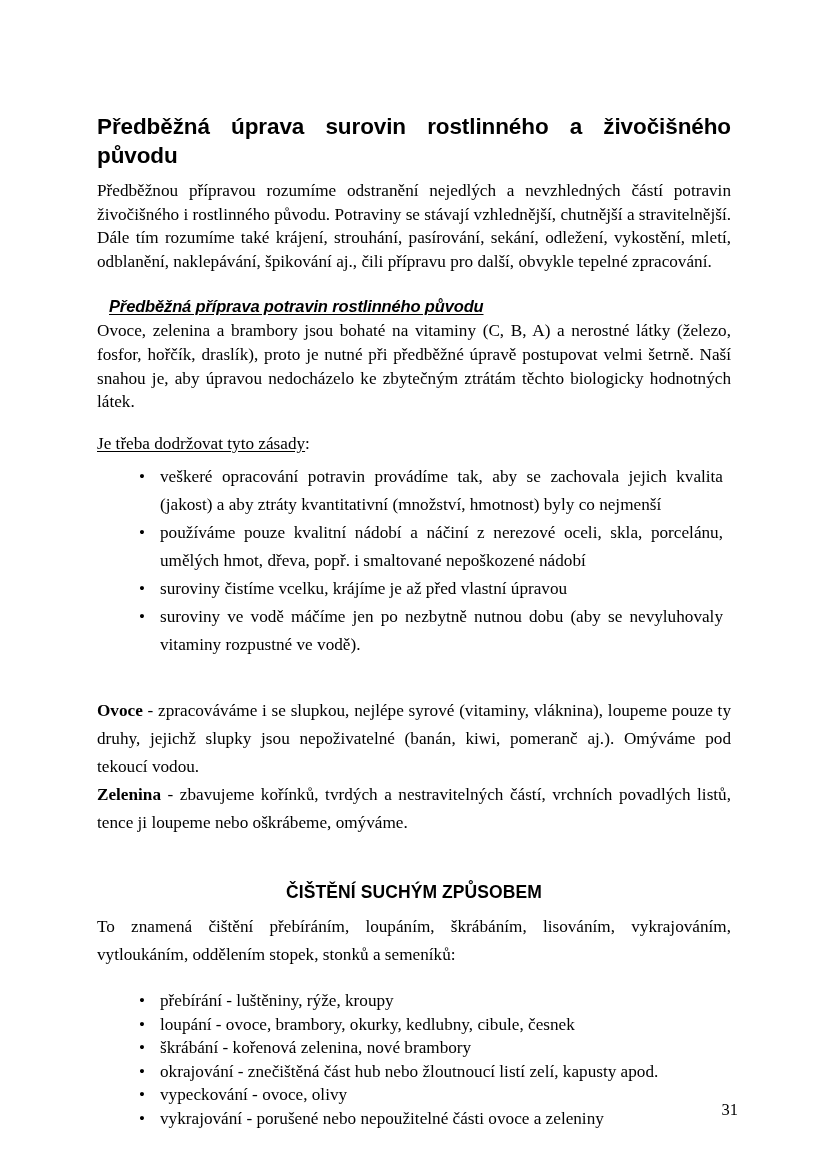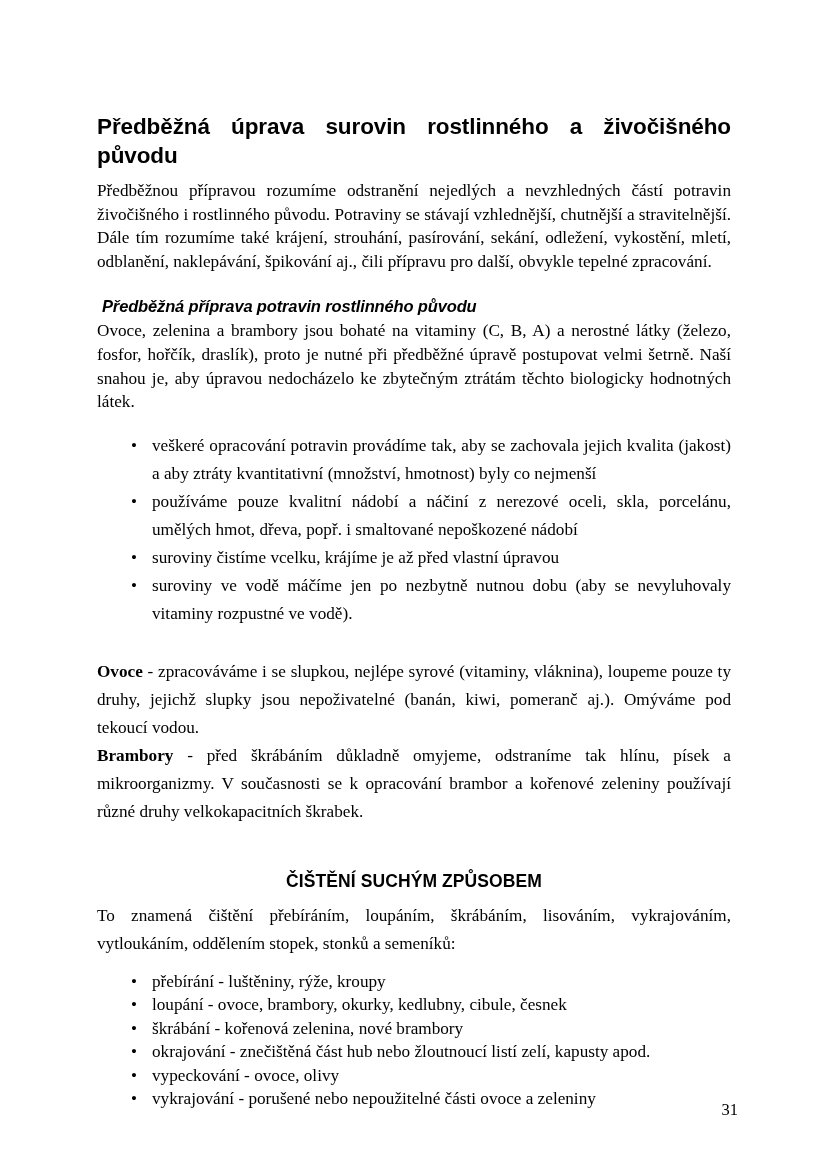--- a/index.html
+++ b/index.html
@@ -52,7 +52,8 @@
     font-weight: bold;
     font-style: italic;
     line-height: 22px;
-    margin: 0 0 2px 5px;
+    margin: 0 0 2px 12px;
+    text-decoration: underline;
     text-underline-offset: 2px;
     letter-spacing: -0.15px;
   }

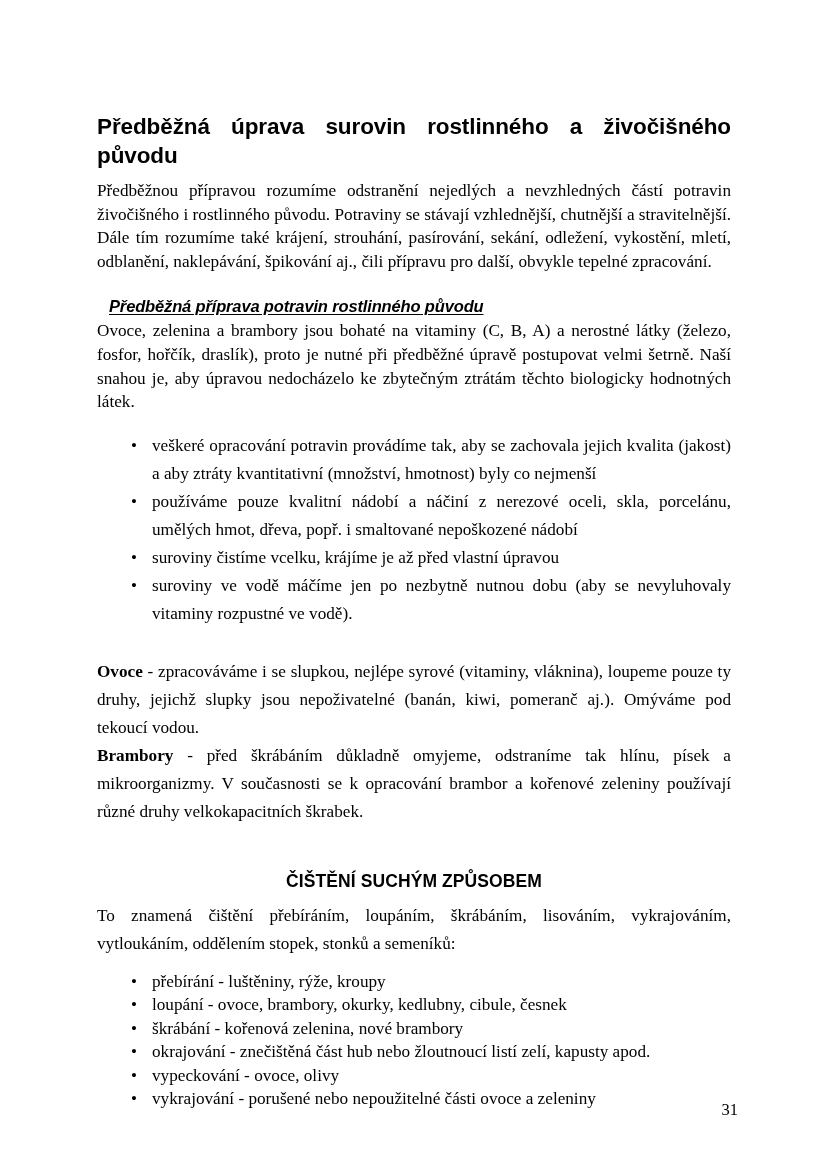--- a/index.html
+++ b/index.html
@@ -168,6 +168,7 @@
 
     <div class="gap-para"></div>
 
+    <p class="lead-in"><span class="underlined">Je třeba dodržovat tyto zásady</span><span>:</span></p>
 
     <ul class="bullets justified">
       <li>veškeré opracování potravin provádíme tak, aby se zachovala jejich kvalita (jakost) a aby ztráty kvantitativní (množství, hmotnost) byly co nejmenší</li>

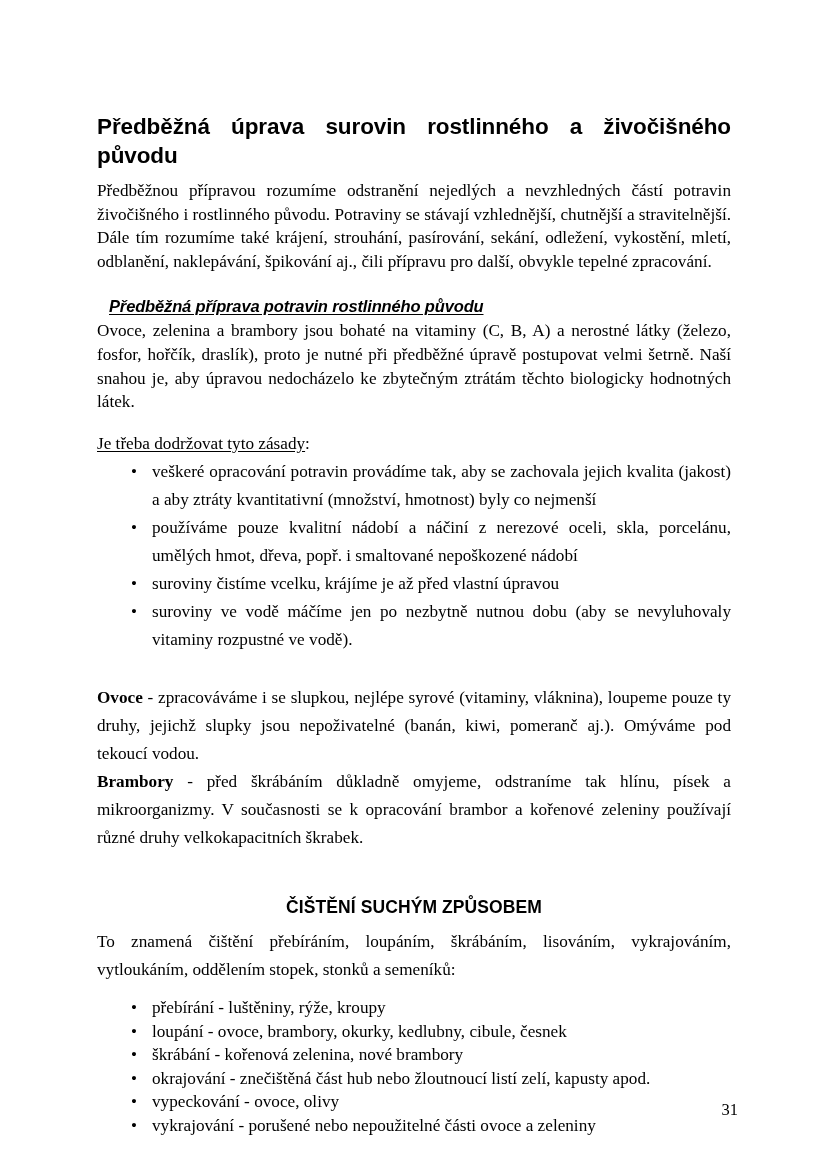--- a/index.html
+++ b/index.html
@@ -100,7 +100,7 @@
   
   ul.bullets {
     list-style: none;
-    margin: 0;
+    margin: 8px;
     padding: 0;
   }
   ul.bullets > li {

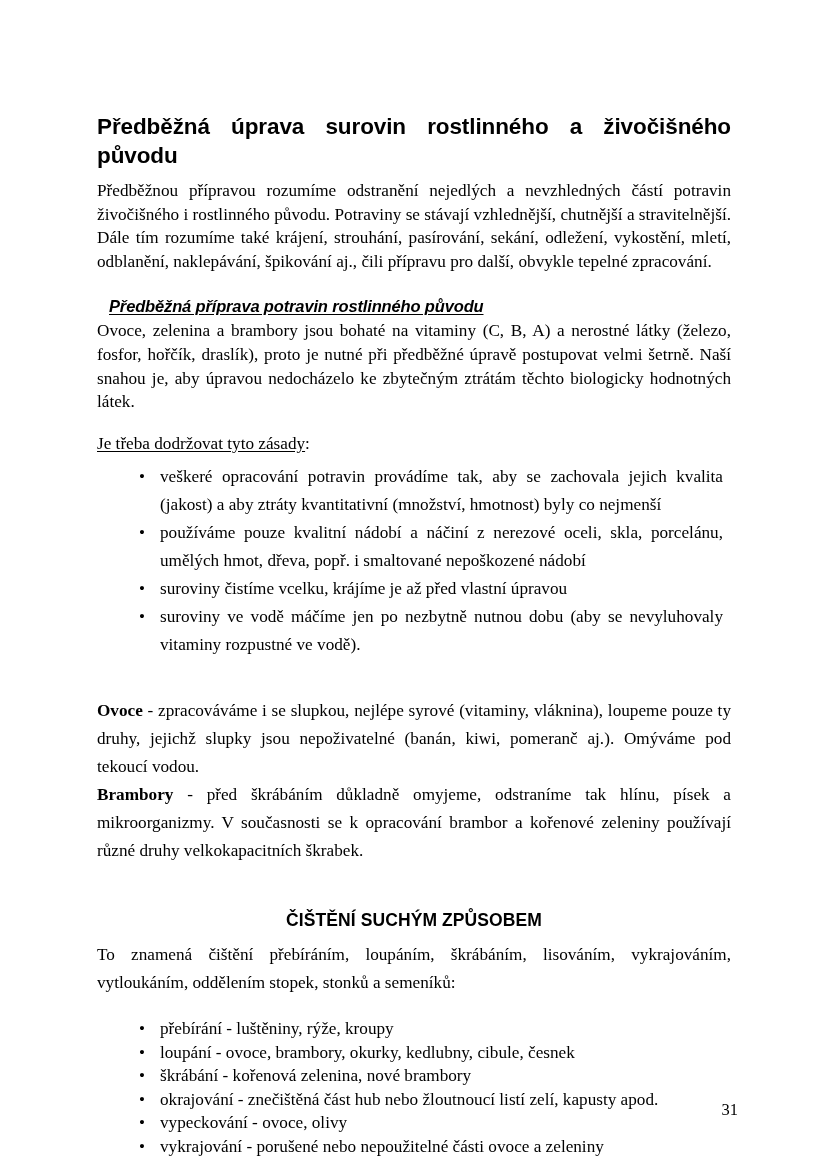--- a/index.html
+++ b/index.html
@@ -181,6 +181,7 @@
 
     <p class="body loose"><span class="strong">Ovoce</span><span> - zpracováváme i se slupkou, nejlépe syrové (vitaminy, vláknina), loupeme pouze ty druhy, jejichž slupky jsou nepoživatelné (banán, kiwi, pomeranč aj.). Omýváme pod tekoucí vodou.</span></p>
 
+    <p class="body loose"><span class="strong">Zelenina</span><span> - zbavujeme kořínků, tvrdých a nestravitelných částí, vrchních povadlých listů, tence ji loupeme nebo oškrábeme, omýváme.</span></p>
 
     <p class="body loose"><span class="strong">Brambory</span><span> - před škrábáním důkladně omyjeme, odstraníme tak hlínu, písek a mikroorganizmy. V současnosti se k opracování brambor a kořenové zeleniny používají různé druhy velkokapacitních škrabek.</span></p>
 

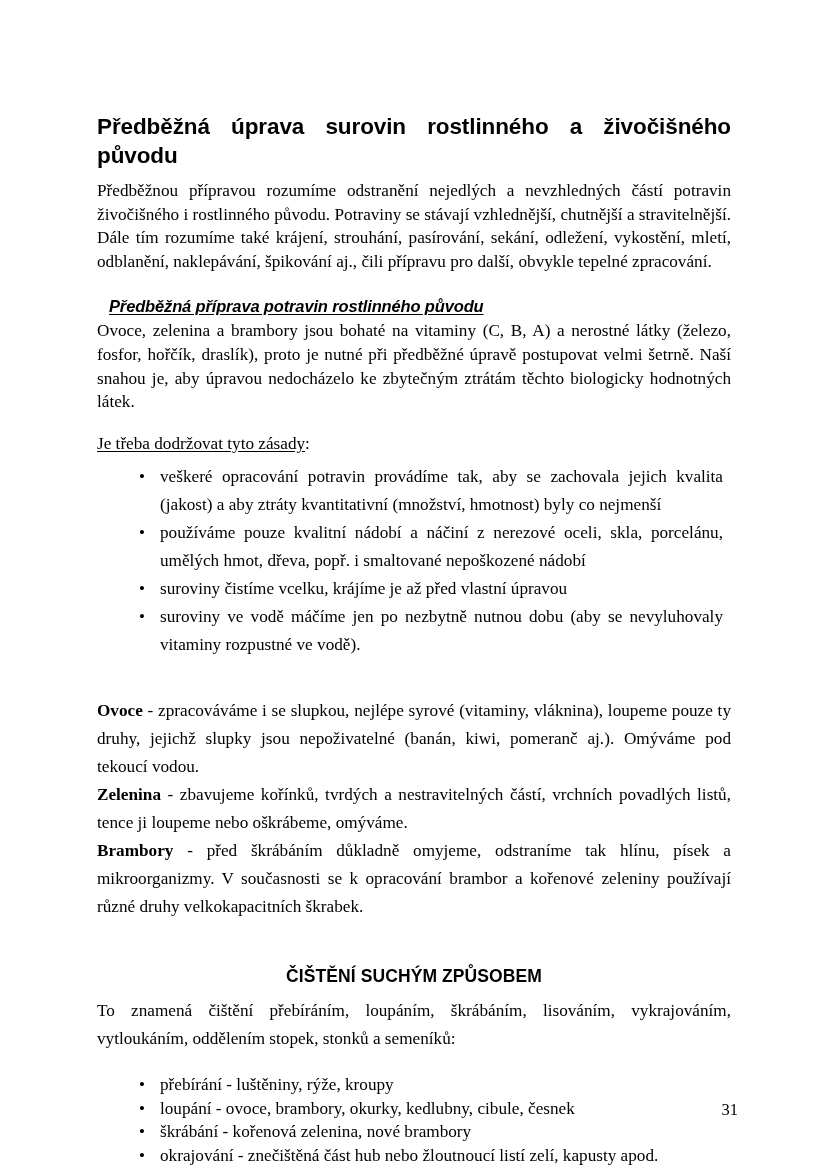--- a/index.html
+++ b/index.html
@@ -183,7 +183,6 @@
 
     <p class="body loose"><span class="strong">Zelenina</span><span> - zbavujeme kořínků, tvrdých a nestravitelných částí, vrchních povadlých listů, tence ji loupeme nebo oškrábeme, omýváme.</span></p>
 
-    <p class="body loose"><span class="strong">Brambory</span><span> - před škrábáním důkladně omyjeme, odstraníme tak hlínu, písek a mikroorganizmy. V současnosti se k opracování brambor a kořenové zeleniny používají různé druhy velkokapacitních škrabek.</span></p>
 
     <div class="gap-xl"></div>
 

